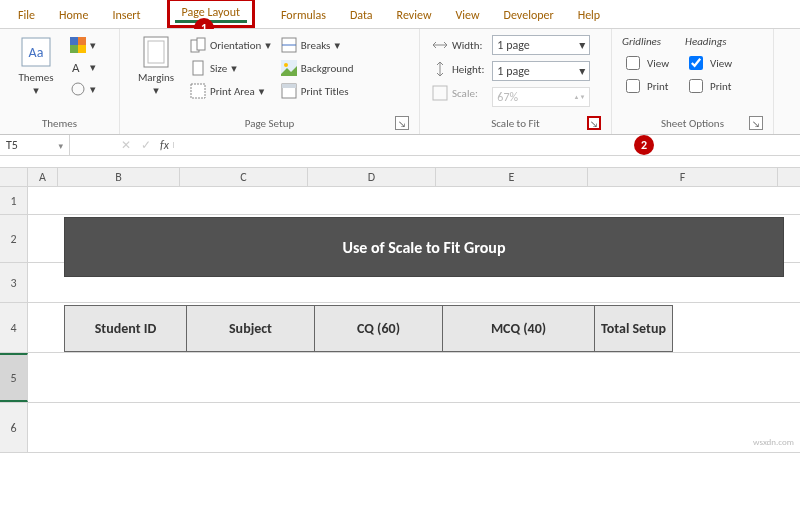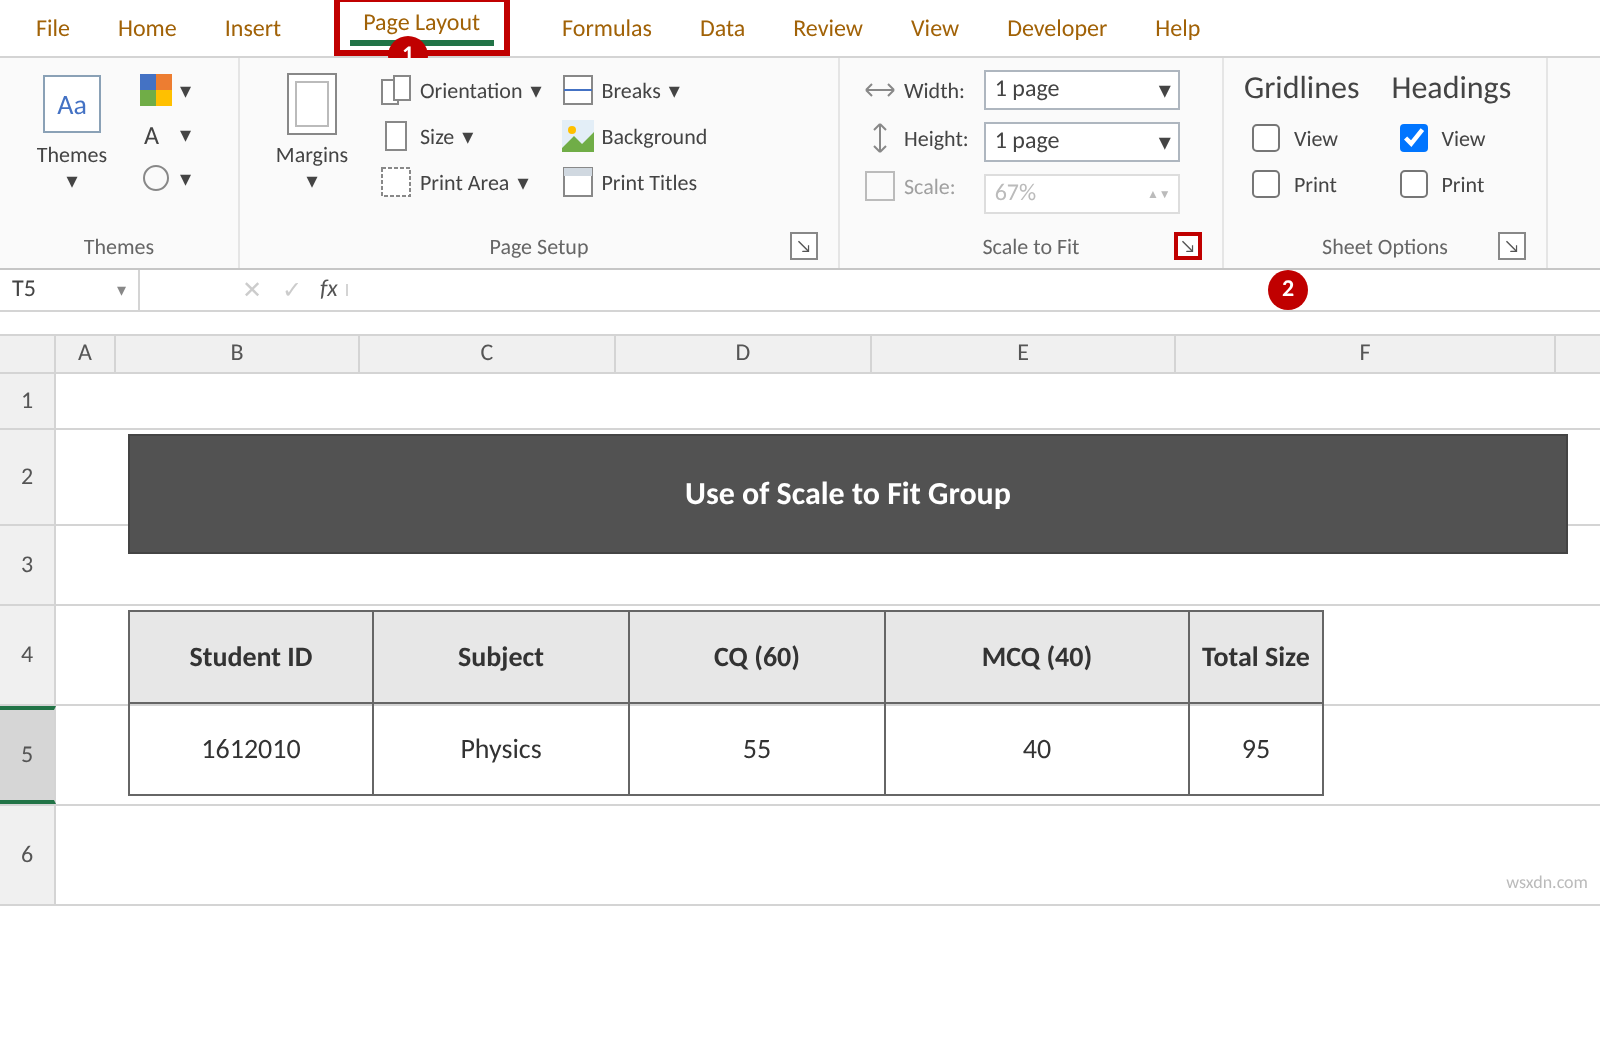--- a/index.html
+++ b/index.html
@@ -24,7 +24,7 @@
   .combo { display:flex; align-items:center; border:1px solid #aeb6bf; background:#fff; height:20px; width:98px; padding:0 4px; justify-content:space-between; }
   .chk { display:flex; align-items:center; gap:4px; font-size:11px; }
   .chk input { width:14px; height:14px; }
-  .head-lbl { font-size:16px; color:#444; padding-bottom:2px; }
+  .head-lbl { font-size:11px; color:#444; padding-bottom:2px;font-style:italic; }
   .name-bar { display:flex; align-items:center; border-bottom:1px solid #d4d4d4; }
   .name-box { border-right:1px solid #d4d4d4; width:70px; padding:3px 6px; display:flex; justify-content:space-between; align-items:center; }
   .fx-btn { width:20px; text-align:center; color:#aaa; }

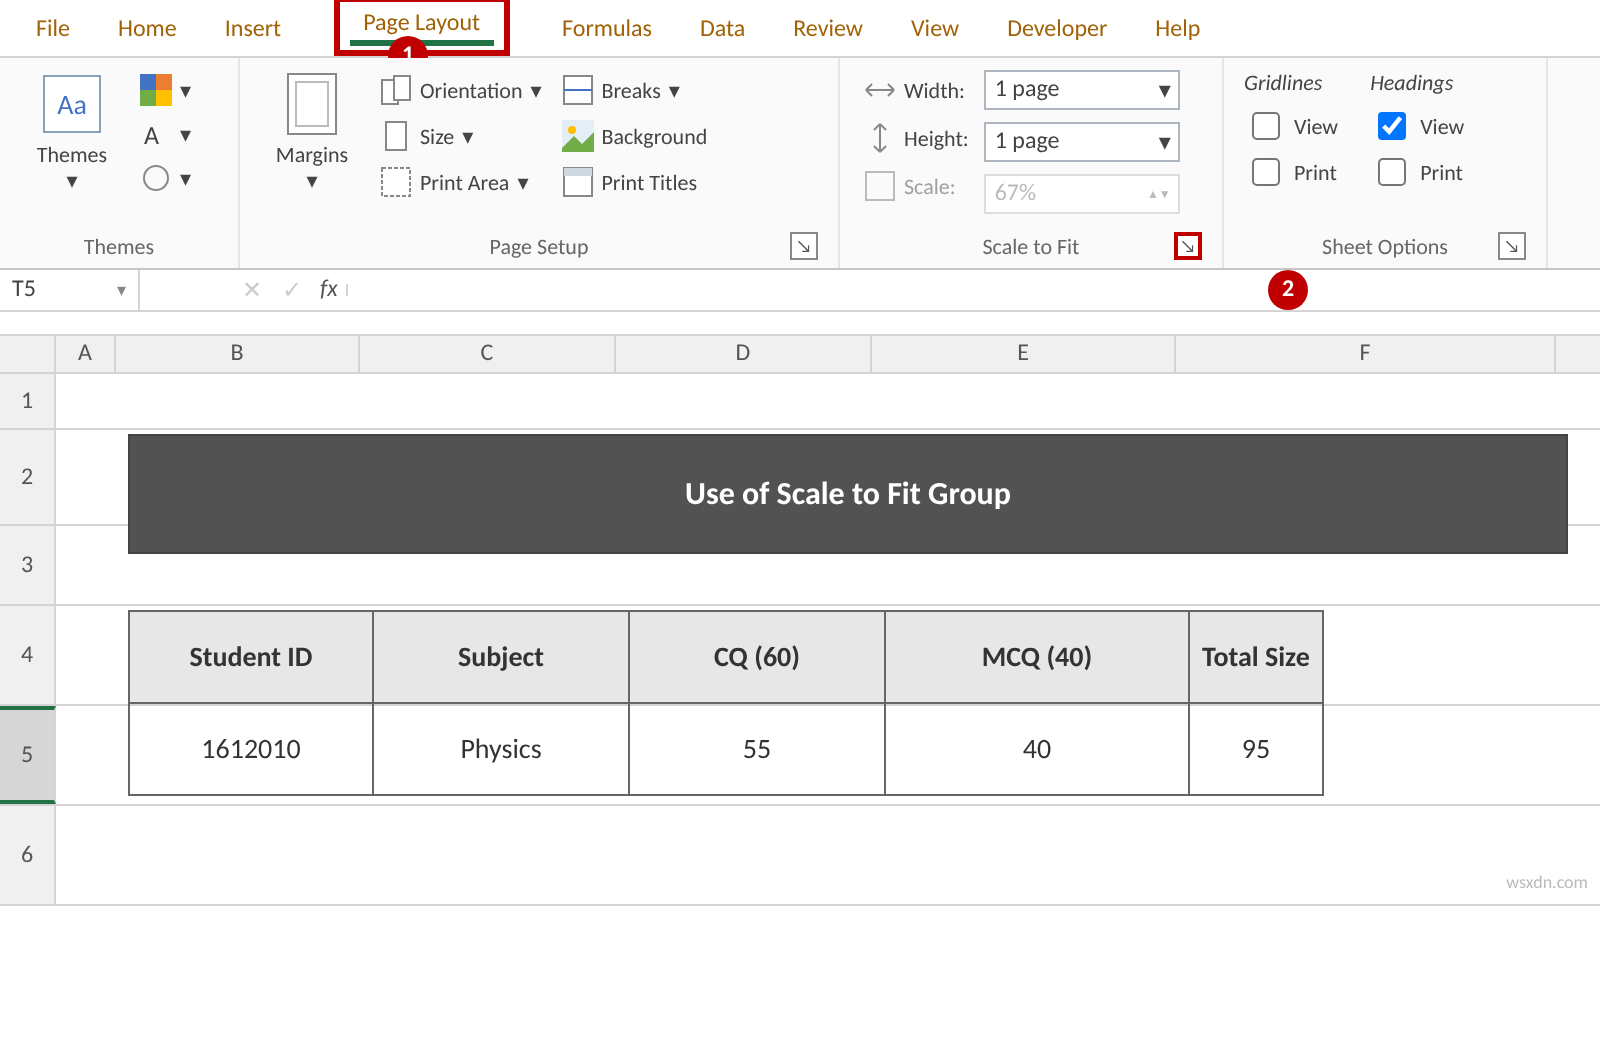--- a/index.html
+++ b/index.html
@@ -326,7 +326,7 @@
       <th style="width:128px">Subject</th>
       <th style="width:128px">CQ  (60)</th>
       <th style="width:152px">MCQ  (40)</th>
-      <th>Total Size</th>
+      <th>Total Setup</th>
     </tr>
     <tr>
       <td>1612010</td>

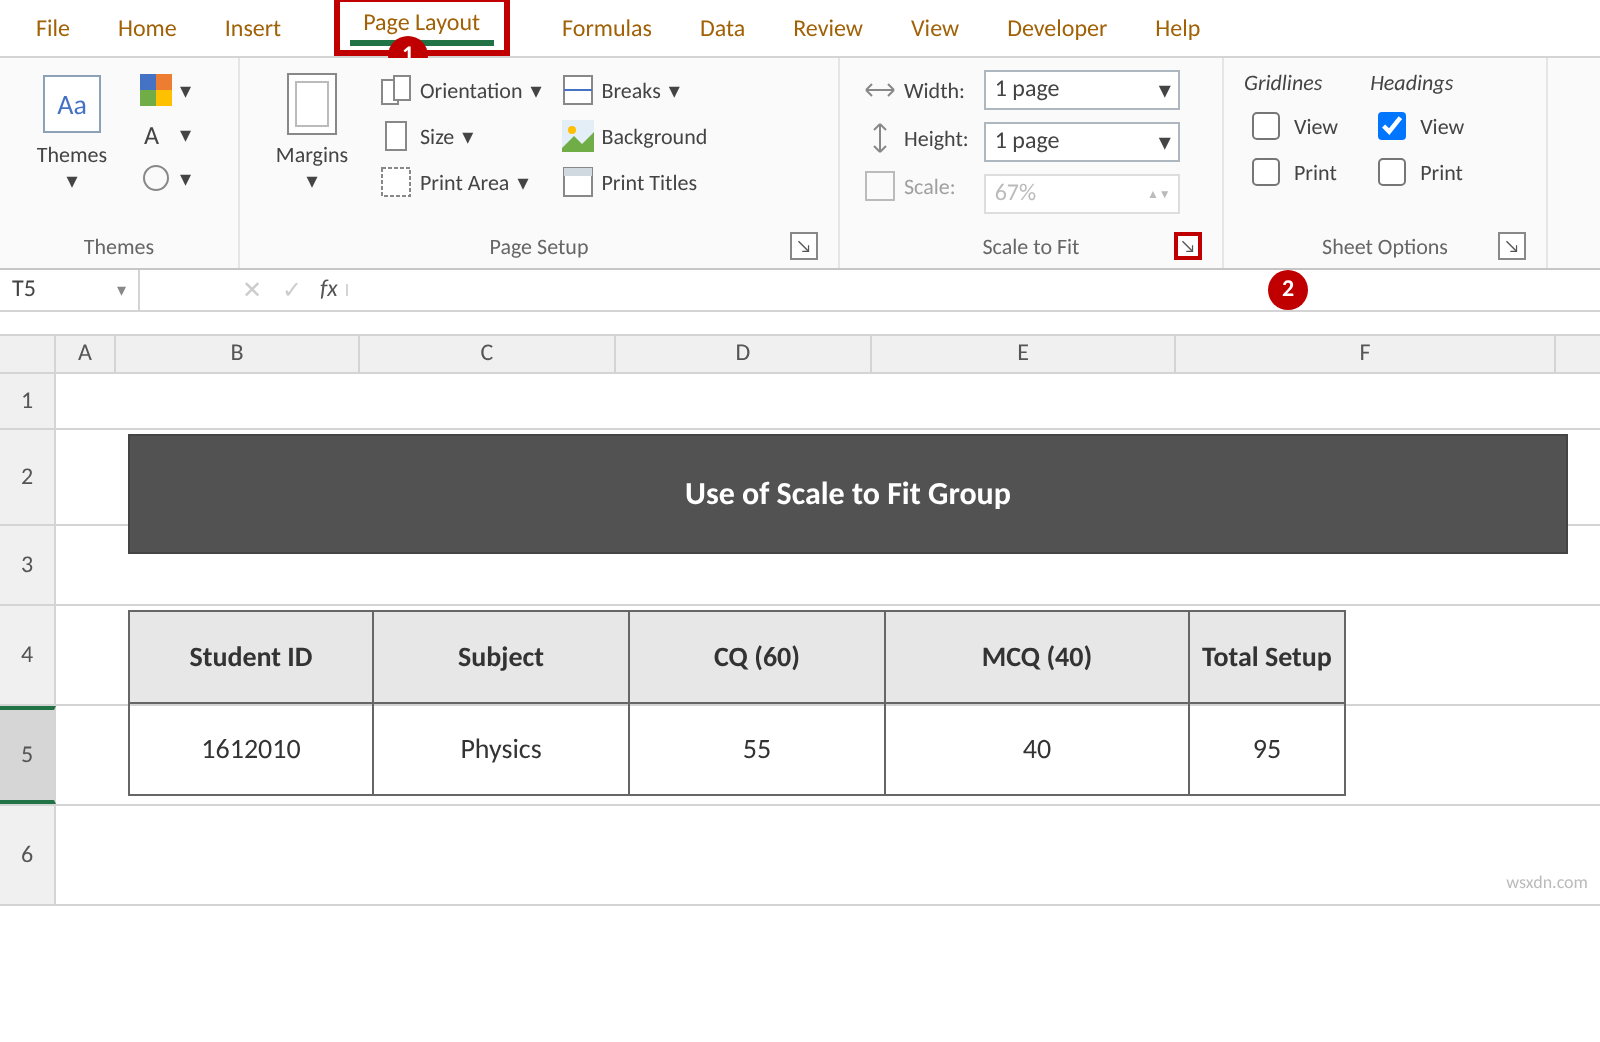--- a/index.html
+++ b/index.html
@@ -328,13 +328,6 @@
       <th style="width:152px">MCQ  (40)</th>
       <th>Total Setup</th>
     </tr>
-    <tr>
-      <td>1612010</td>
-      <td>Physics</td>
-      <td>55</td>
-      <td>40</td>
-      <td>95</td>
-    </tr>
   </tbody>
     </table>
   <div class="watermark">wsxdn.com</div>

